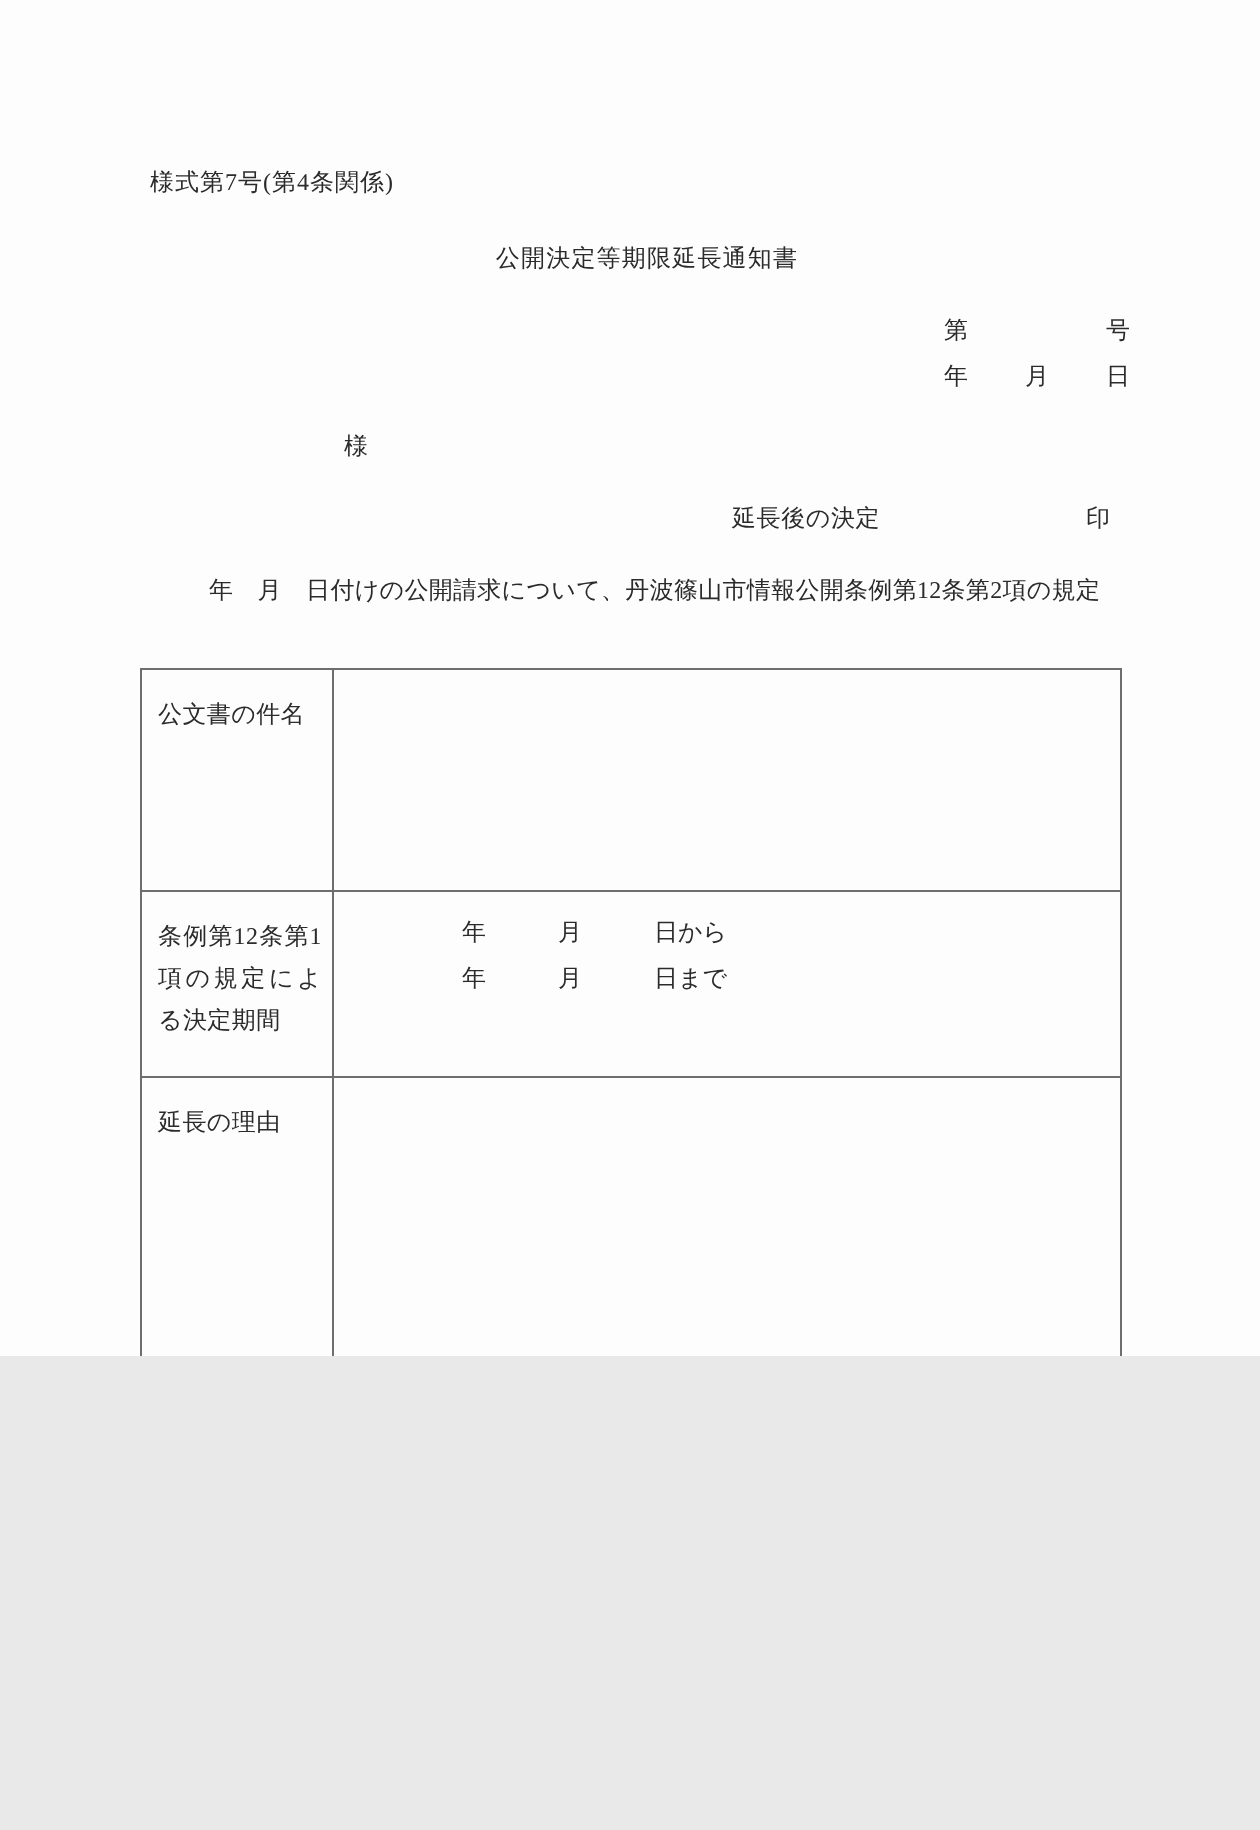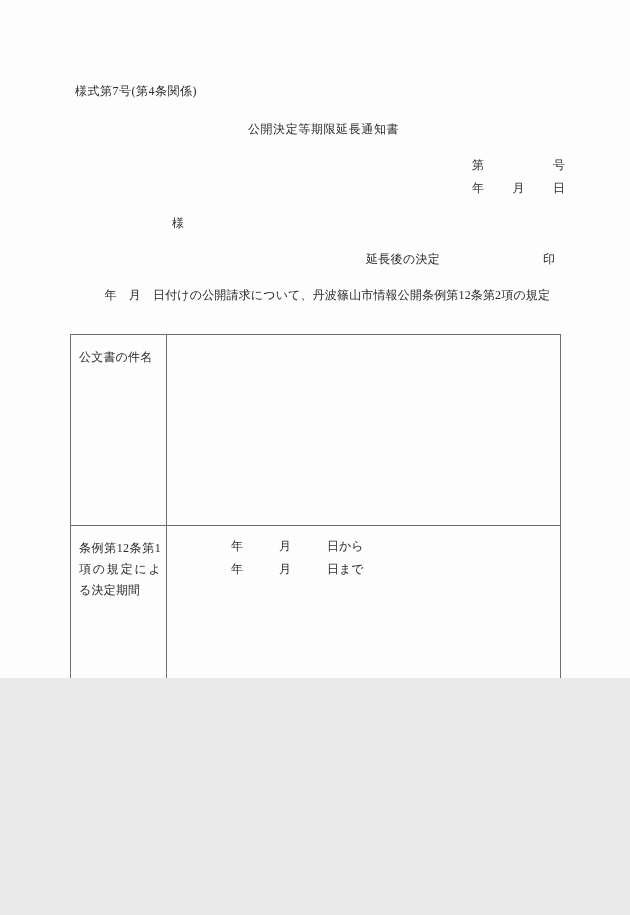--- a/index.html
+++ b/index.html
@@ -133,6 +133,14 @@
     </tr>
 
 
+    <tr class="r4">
+      <td class="lbl">
+        <div class="lbl-inner">
+          <div class="lline">延長の理由</div>
+        </div>
+      </td>
+      <td class="val"></td>
+    </tr>
 
 
     <tr class="r6">

